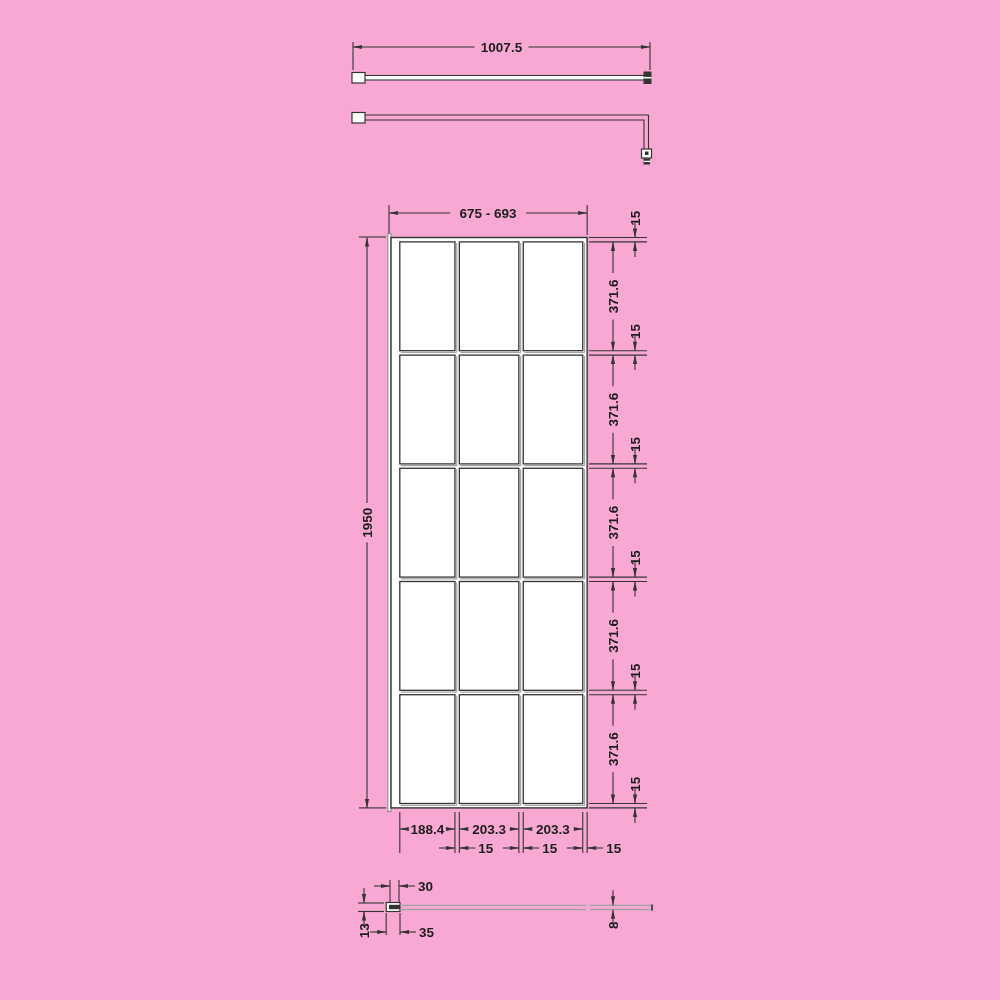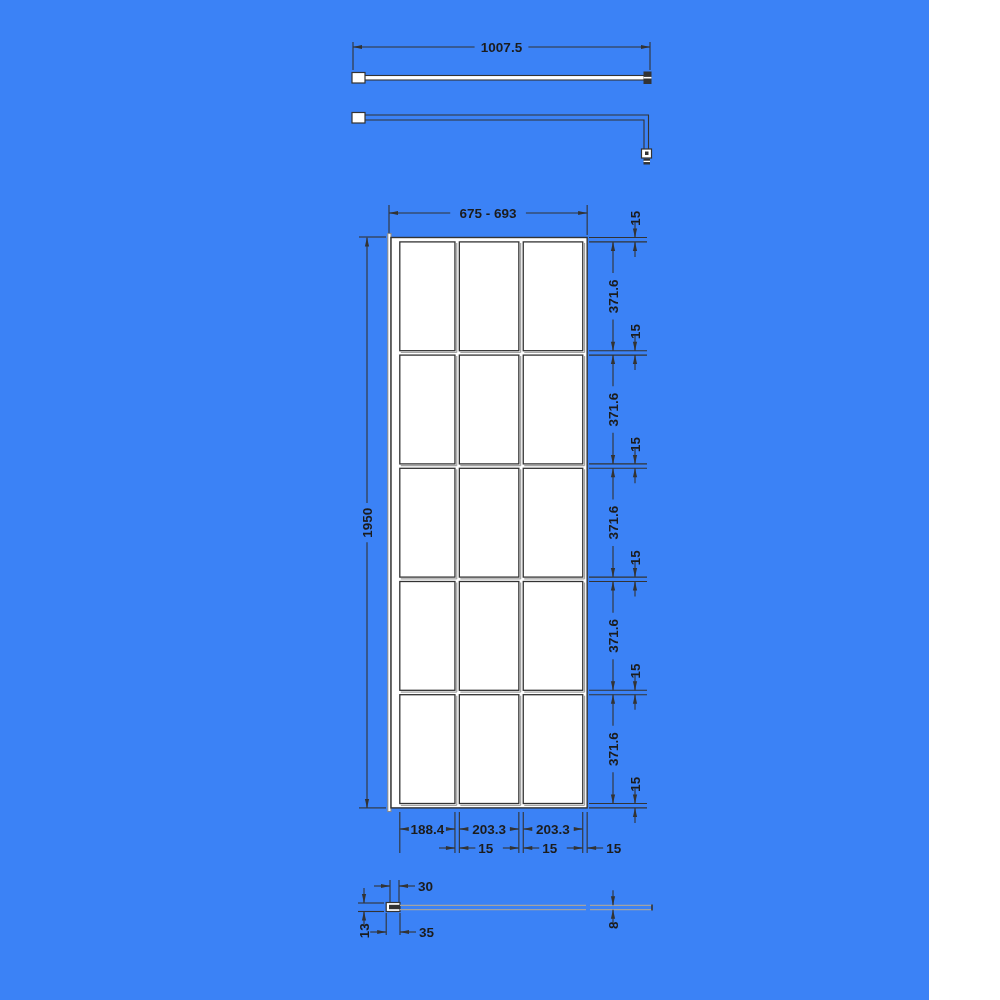--- a/index.html
+++ b/index.html
@@ -3,7 +3,7 @@
 <meta charset="utf-8">
 <style>
   html,body{margin:0;padding:0;background:#ffffff;}
-  .canvas{position:relative;width:929px;height:1000px;background:#3b82f6;overflow:hidden;}
+  .canvas{position:relative;width:1000px;height:1000px;background:#f9a8d4;overflow:hidden;}
   text.dim{font-family:"Liberation Sans",sans-serif;font-weight:700;font-size:13.5px;}
 </style>
 </head>

